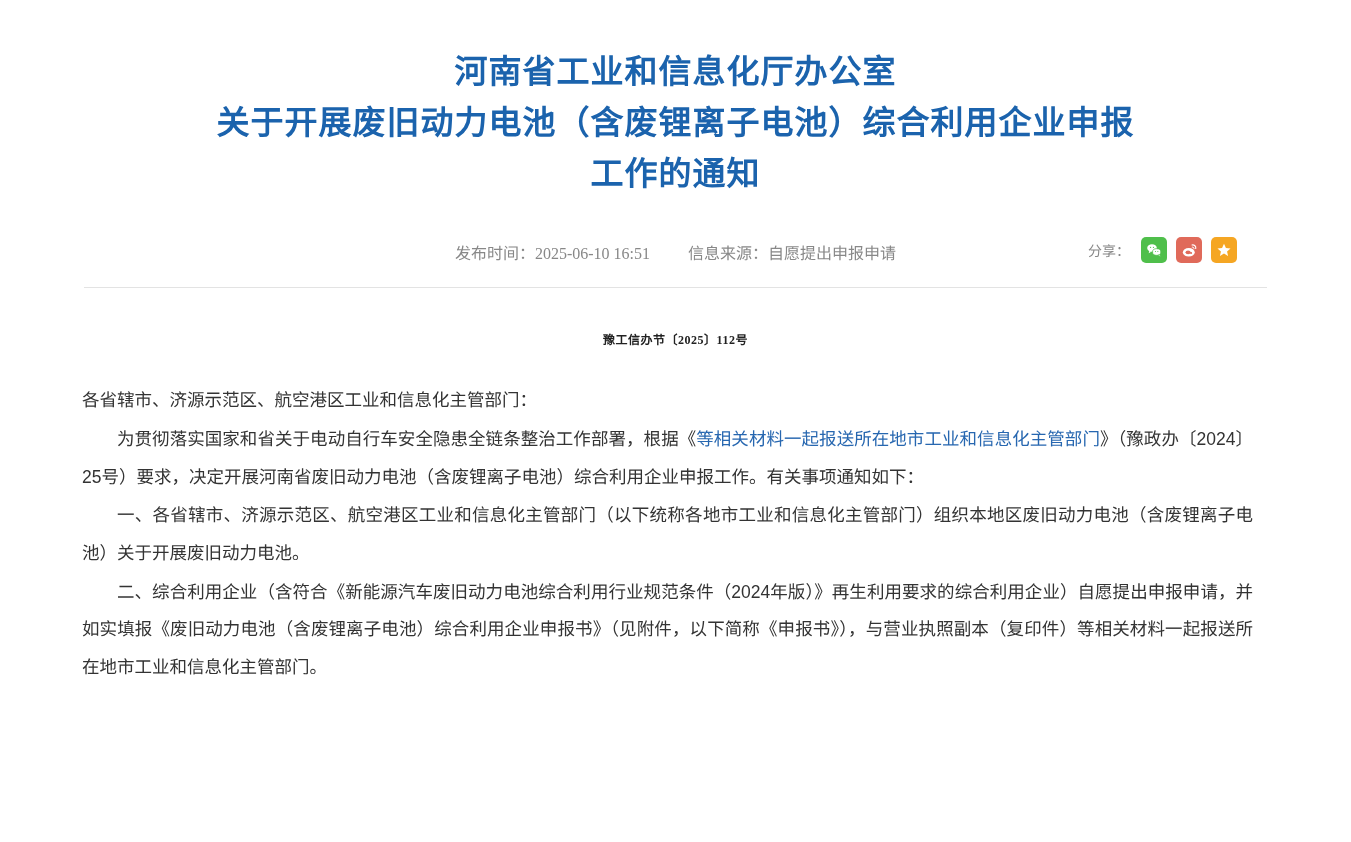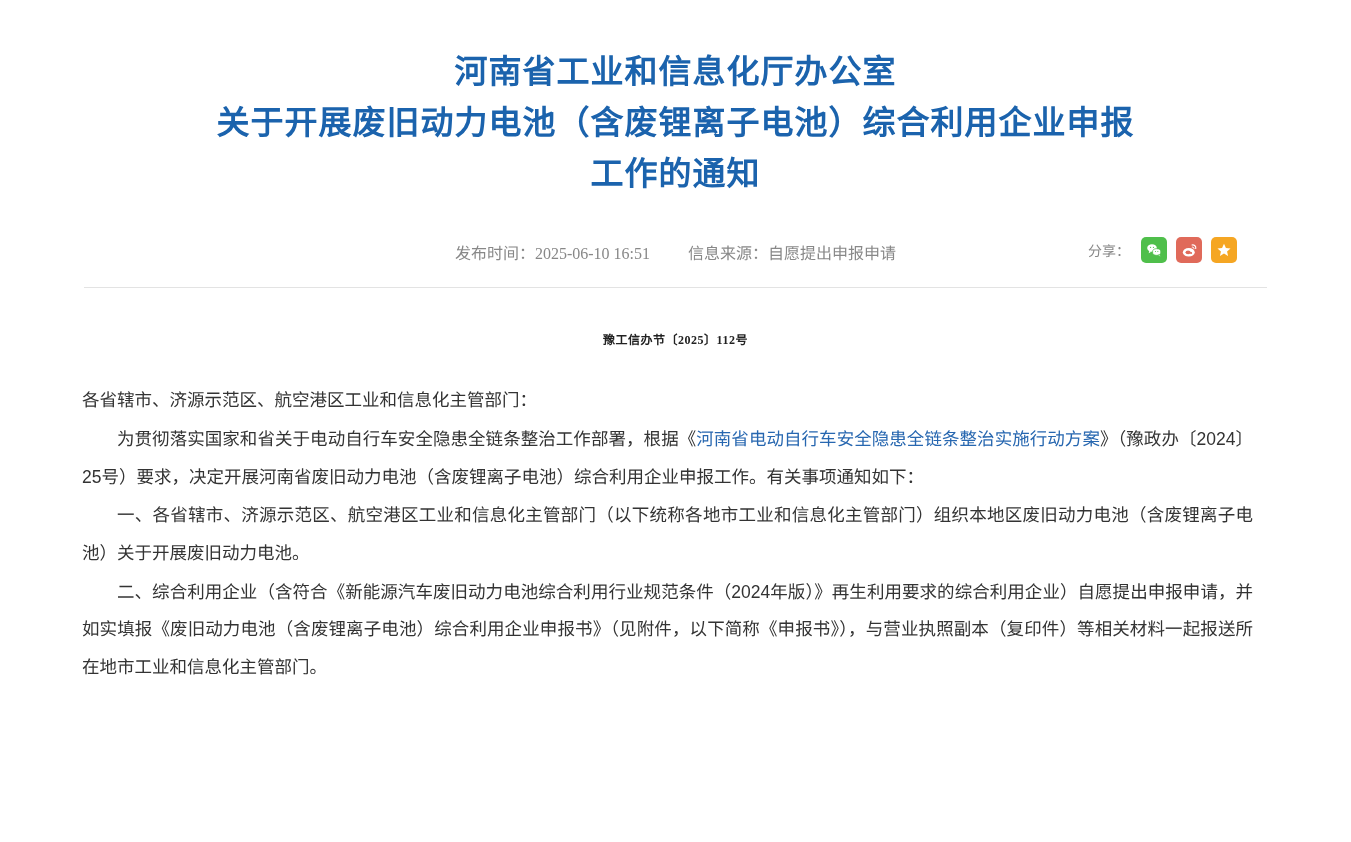--- a/index.html
+++ b/index.html
@@ -178,7 +178,7 @@
     <p>各省辖市、济源示范区、航空港区工业和信息化主管部门：</p>
 
     <p class="p-indent">
-      <span>为贯彻落实国家和省关于电动自行车安全隐患全链条整治工作部署，根据《</span><a class="inline-link" href="#">河南省电动自行车安全隐患全链条整治实施行动方案</a><span>》（豫政办〔2024〕25号）要求，决定开展河南省废旧动力电池（含废锂离子电池）综合利用企业申报工作。有关事项通知如下：</span>
+      <span>为贯彻落实国家和省关于电动自行车安全隐患全链条整治工作部署，根据《</span><a class="inline-link" href="#">等相关材料一起报送所在地市工业和信息化主管部门</a><span>》（豫政办〔2024〕25号）要求，决定开展河南省废旧动力电池（含废锂离子电池）综合利用企业申报工作。有关事项通知如下：</span>
     </p>
 
     <p class="p-indent">一、各省辖市、济源示范区、航空港区工业和信息化主管部门（以下统称各地市工业和信息化主管部门）组织本地区废旧动力电池（含废锂离子电池）关于开展废旧动力电池。</p>

